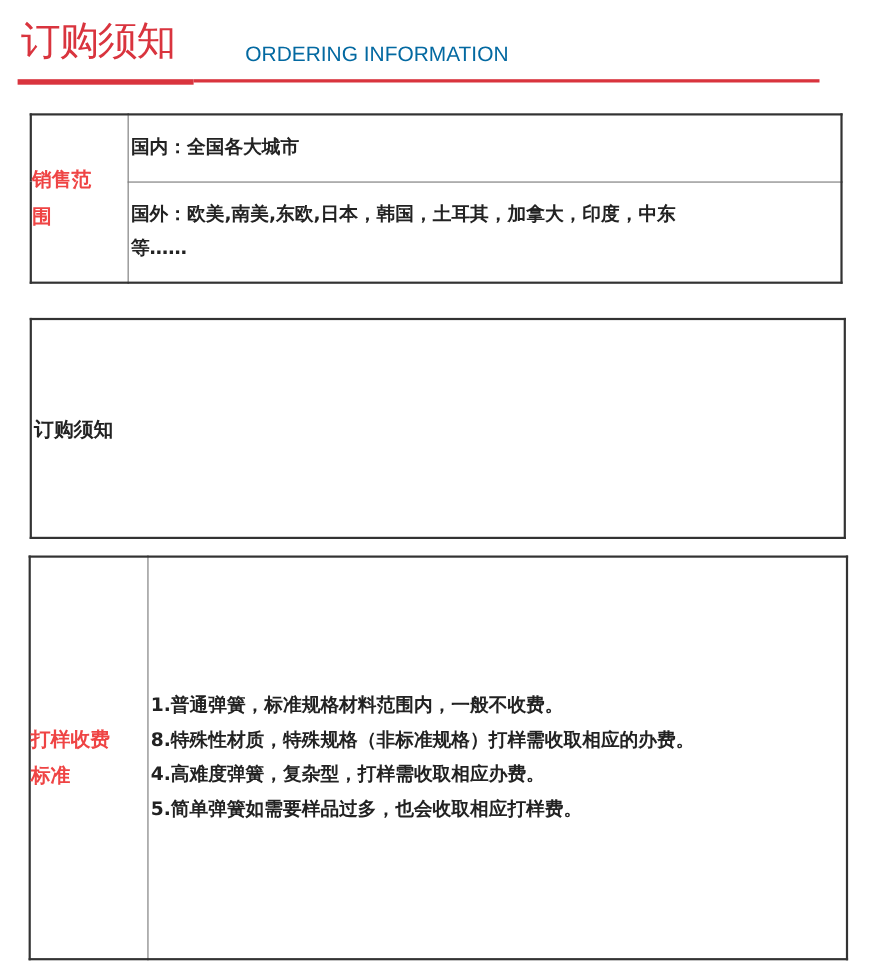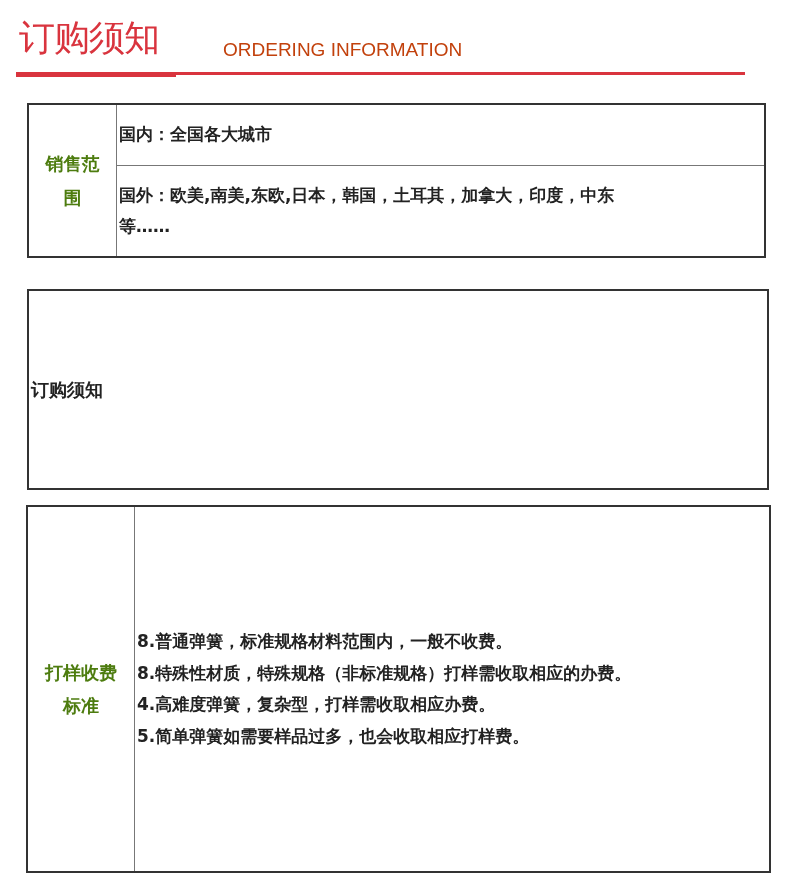--- a/index.html
+++ b/index.html
@@ -32,7 +32,7 @@
       top: 38px;
       font-size: 19px;
       line-height: 24px;
-      color: #c2410c;
+      color: #0369a1;
       font-family: "Liberation Sans", "DejaVu Sans", sans-serif;
       letter-spacing: 0px;
     }

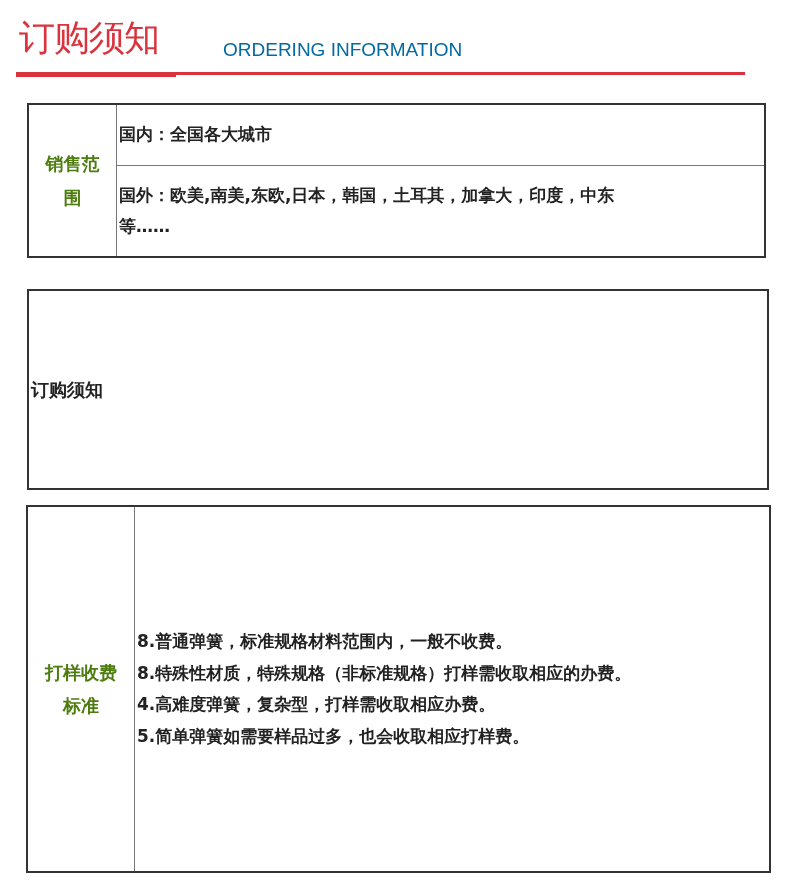--- a/index.html
+++ b/index.html
@@ -68,11 +68,11 @@
       border: 2px solid #333333;
     }
     .label-cell {
-      text-align: center;
+      text-align: left;
       font-weight: bold;
       font-size: 18px;
       line-height: 34px;
-      color: #4d7c0f;
+      color: #ef4444;
     }
     .content-cell {
       text-align: left;

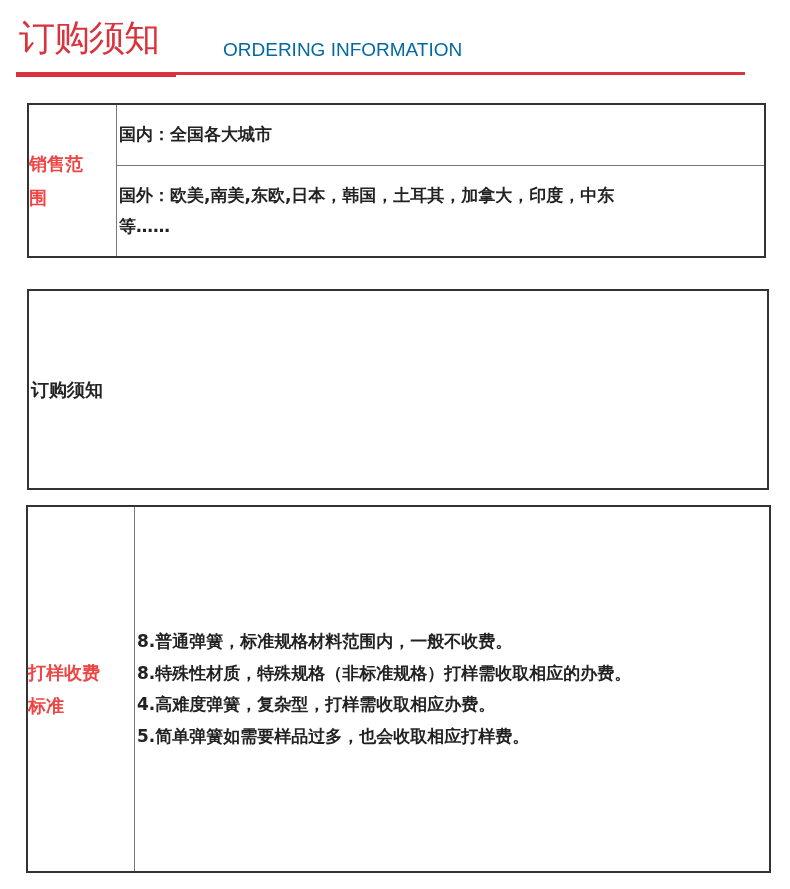--- a/index.html
+++ b/index.html
@@ -160,7 +160,7 @@
       <span class="line">标准</span>
     </td>
     <td class="content-cell">
-      <span class="line-item">8.普通弹簧，标准规格材料范围内，一般不收费。</span>
+      <span class="line-item">1.普通弹簧，标准规格材料范围内，一般不收费。</span>
       <span class="line-item">8.特殊性材质，特殊规格（非标准规格）打样需收取相应的办费。</span>
       <span class="line-item">4.高难度弹簧，复杂型，打样需收取相应办费。</span>
       <span class="line-item">5.简单弹簧如需要样品过多，也会收取相应打样费。</span>

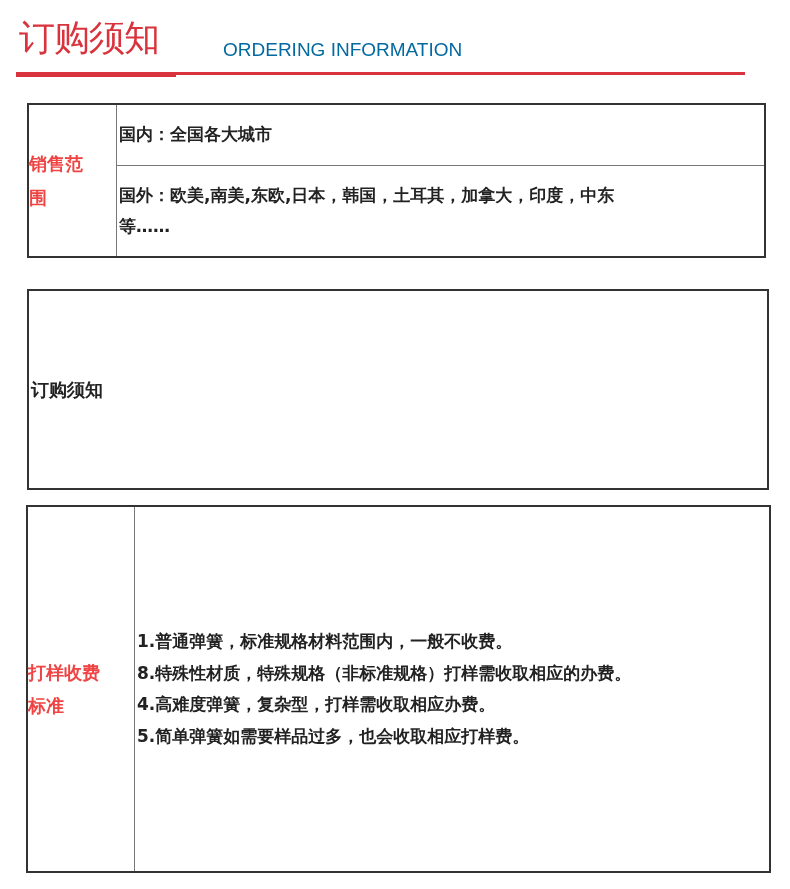--- a/index.html
+++ b/index.html
@@ -112,7 +112,7 @@
       width: 745px;
       height: 368px;
     }
-    #t3 .label-cell { width: 106px; line-height: 33px; }
+    #t3 .label-cell { width: 106px; line-height: 33px; font-family: Liberation Serif, serif; }
     .line { display: block; }
     .line-item { display: block; line-height: 31.5px; }
   </style>

